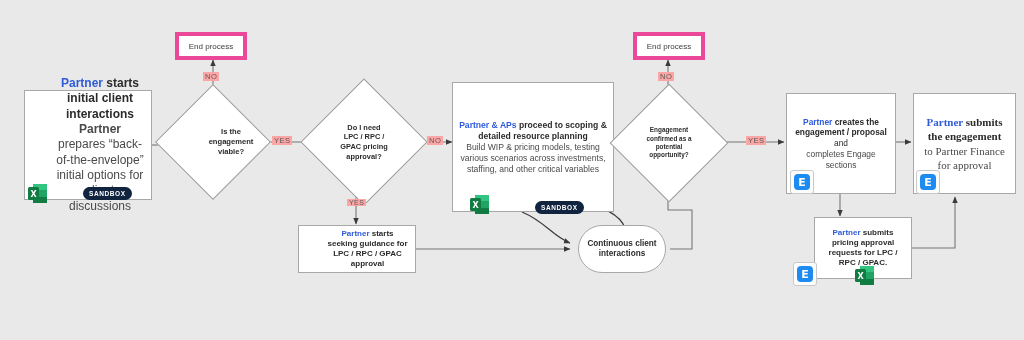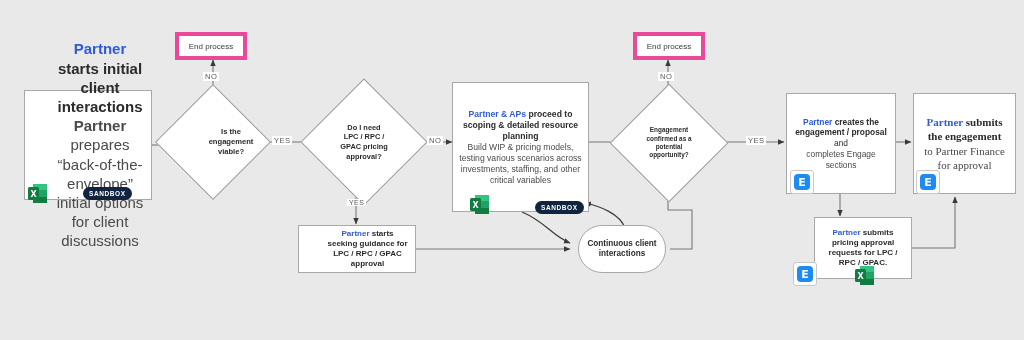--- a/index.html
+++ b/index.html
@@ -157,7 +157,7 @@
     </g>
   </svg>
 
-  <div class="node box" style="left:24px;top:90px;width:128px;height:110px;font-size:15px;padding-left:30px;">
+  <div class="node box" style="left:24px;top:90px;width:128px;height:110px;font-size:12px;padding-left:30px;">
     <div class="ttl">
       <span class="p">Partner</span><span> starts initial client interactions</span>
     </div>

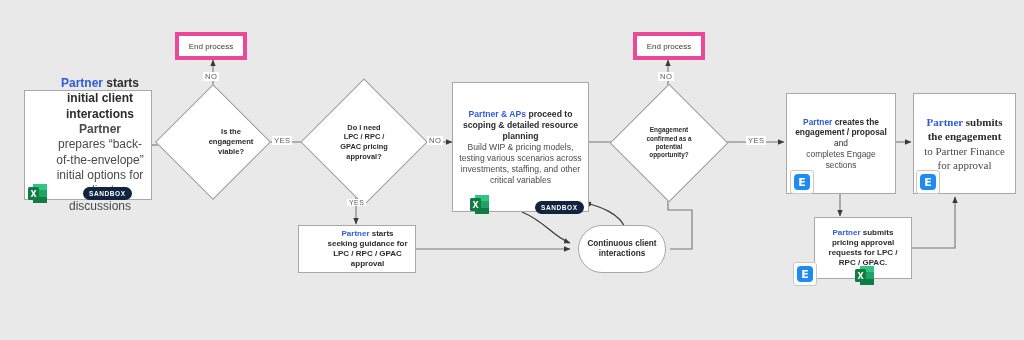--- a/index.html
+++ b/index.html
@@ -70,7 +70,7 @@
     position:absolute;
     color:#5a5a5a;
     letter-spacing:.4px;
-    background:#ffffff;
+    background:#fca5a5;
     padding:0 2px;
     white-space:nowrap;
   }

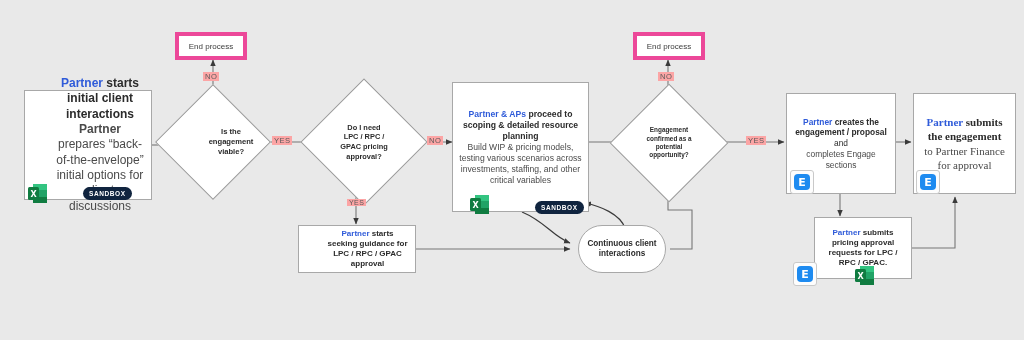--- a/index.html
+++ b/index.html
@@ -195,7 +195,7 @@
     </div>
   </div>
 
-  <div class="node box" style="left:452px;top:82px;width:137px;height:130px;font-size:8.6px;">
+  <div class="node box" style="left:452px;top:82px;width:162px;height:130px;font-size:8.6px;">
     <div class="ttl">
       <span class="p">Partner &amp; APs</span><span> proceed to scoping &amp; detailed resource planning</span>
     </div>

